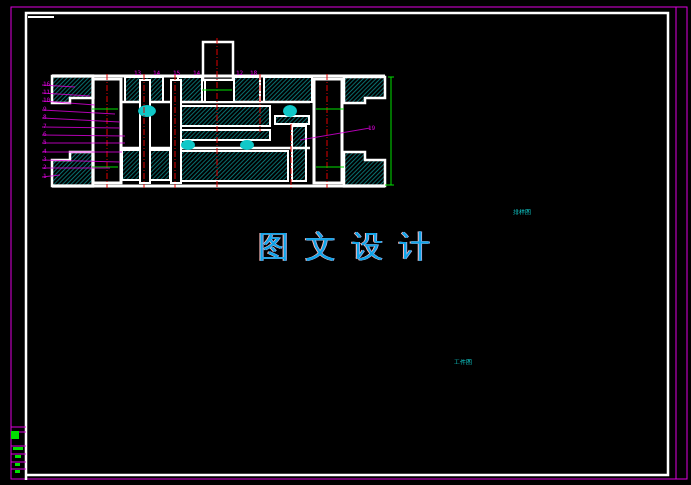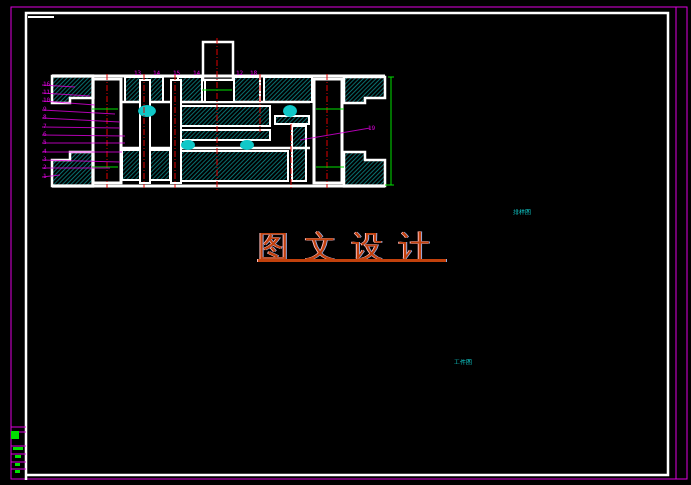--- a/index.html
+++ b/index.html
@@ -5,7 +5,7 @@
   html,body{margin:0;padding:0;background:#000;}
   body{width:691px;height:485px;overflow:hidden;position:relative;font-family:"DejaVu Sans",sans-serif;}
   #canvas{position:absolute;left:0;top:0;width:691px;height:485px;}
-  .watermark{position:absolute;left:258px;top:226px;font-family:"DejaVu Serif",serif;font-size:31px;color:#c2410c;letter-spacing:16px;white-space:nowrap;text-shadow:1px 0 0 #9ad,-1px 0 0 #fbb;text-decoration:underline;}
+  .watermark{position:absolute;left:258px;top:226px;font-family:"DejaVu Serif",serif;font-size:31px;color:#0ea5e9;letter-spacing:16px;white-space:nowrap;text-shadow:1px 0 0 #9ad,-1px 0 0 #fbb;}
   .lbl{position:absolute;font-size:6px;color:#e000e0;font-family:"DejaVu Sans Mono",monospace;line-height:6px;}
   .cap{position:absolute;font-size:6px;color:#10d0d0;font-family:"DejaVu Sans Mono",monospace;}
 </style>

